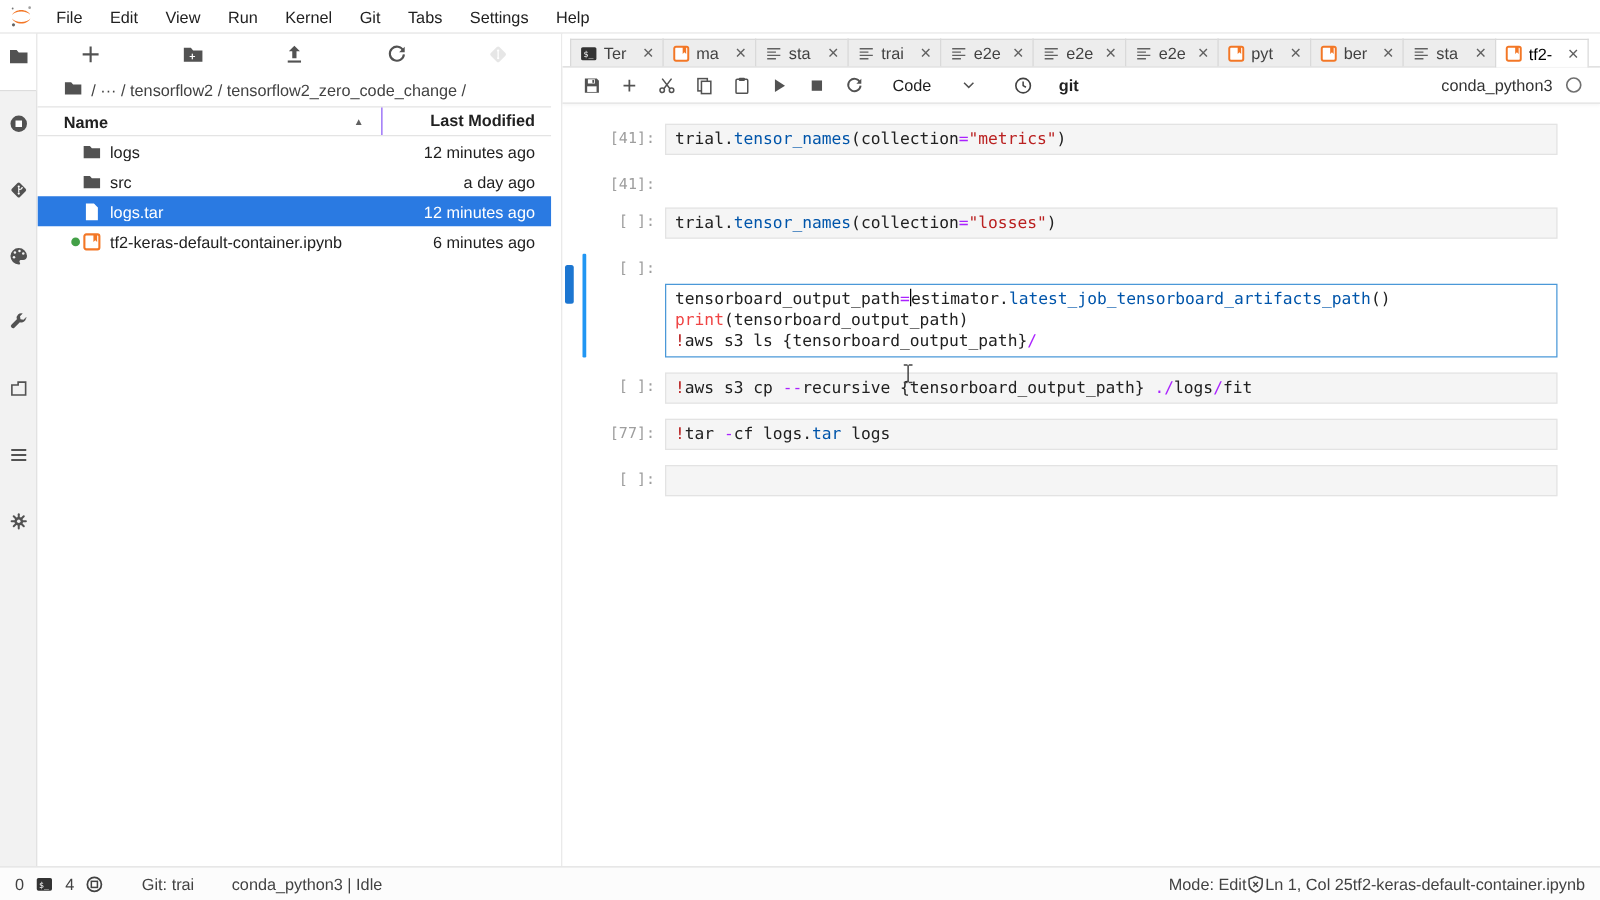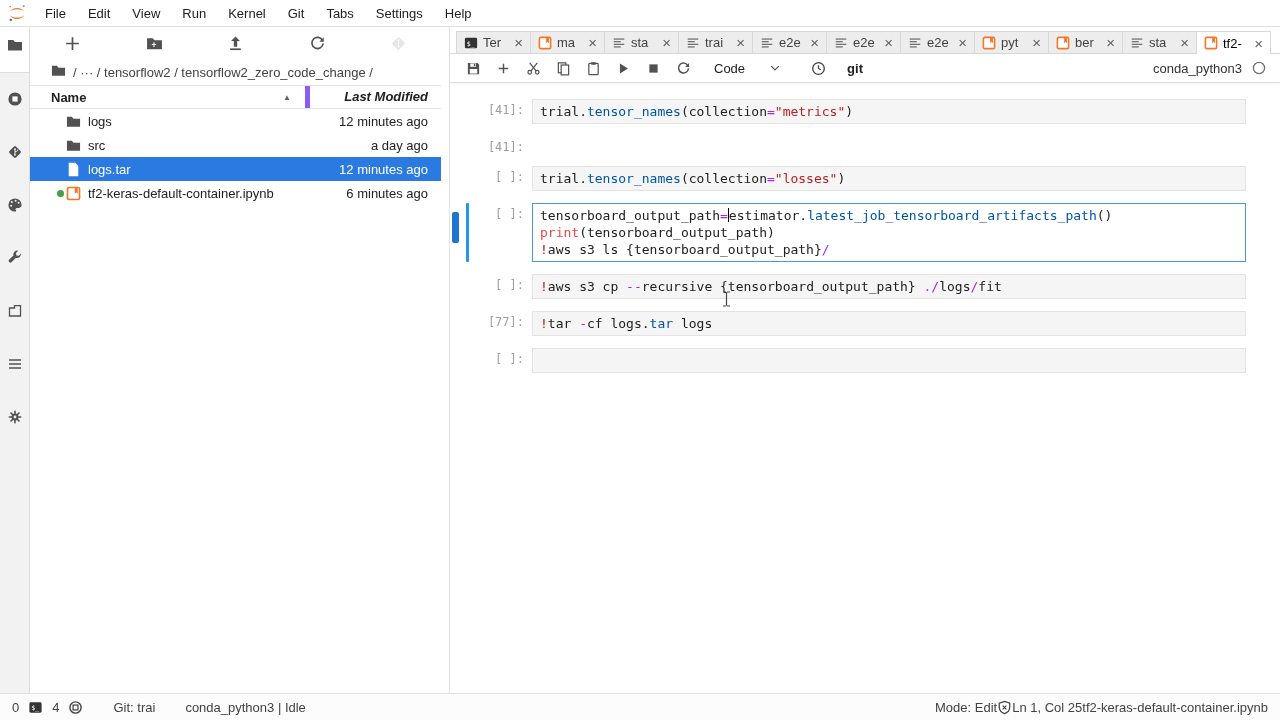--- a/index.html
+++ b/index.html
@@ -33,7 +33,7 @@
   #fb-breadcrumb svg { width:15px; height:15px; }
   #fb-header { height:24px; display:flex; align-items:center; border-top:1px solid #e4e4e4; border-bottom:1px solid #e4e4e4; font-weight:bold; color:#212121; }
   #fb-header .col-name { flex:1; display:flex; align-items:center; justify-content:space-between; padding:0 14px 0 21px; height:100%; }
-  #fb-header .col-mod { width:136px; text-align:right; padding-right:13px; border-left:5px solid #8b5cf6; height:100%; line-height:22px;font-style:italic; }
+  #fb-header .col-mod { width:136px; text-align:right; padding-right:13px; border-left:1px solid #8b5cf6; height:100%; line-height:22px; }
   .sort-caret { font-size:8px; color:#616161; }
   #fb-rows { flex:1; overflow:hidden; }
   .fb-row { height:24px; display:flex; align-items:center; padding-left:36px; position:relative; color:#212121; }

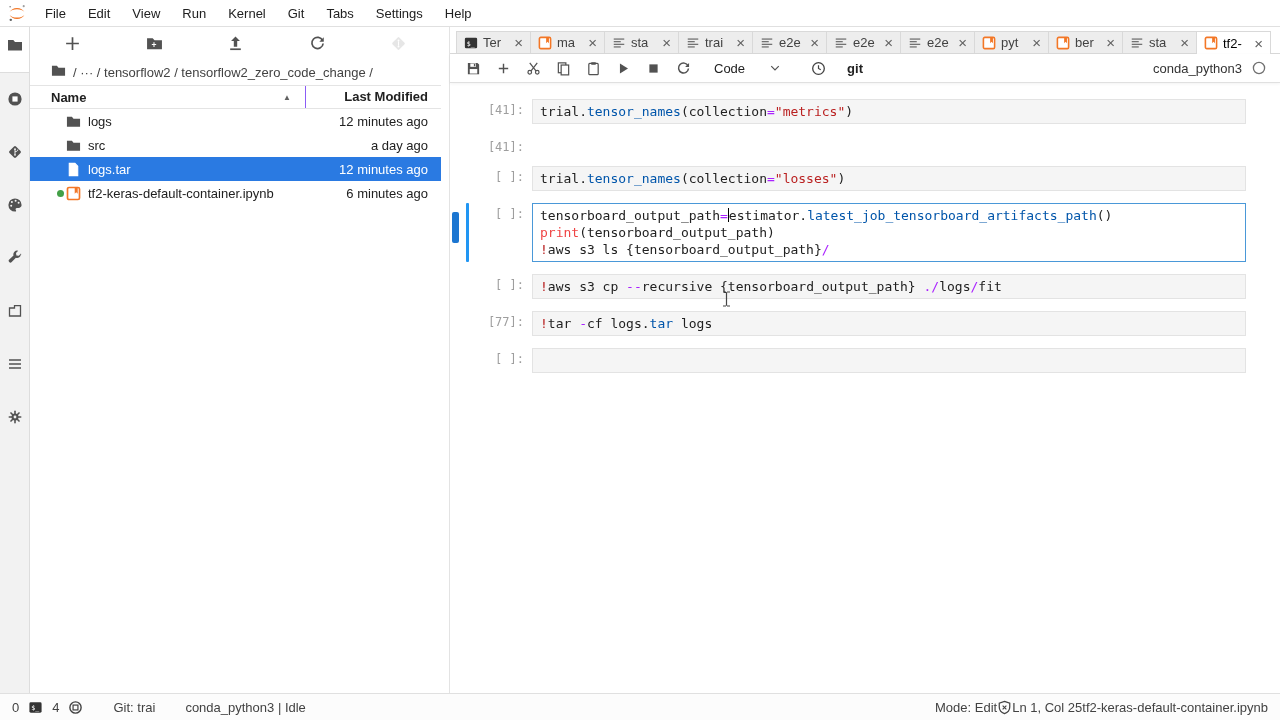--- a/index.html
+++ b/index.html
@@ -81,7 +81,7 @@
   .prompt { width:62px; flex:none; text-align:right; padding:4px 8px 0 0; font-size:12px; color:#9e9e9e; white-space:nowrap; }
   .editor { flex:1; margin-right:34px; background:#f5f5f5; border:1px solid #e3e3e3; padding:3px 7px; font-size:13px; line-height:17px; color:#212121; }
   .editor .cl { white-space:pre; min-height:17px; }
-  .cellrow.active .editor { background:#fff; border-color:#4a98d8; }
+  .cellrow.active .editor { background:#fff; border-color:#4a98d8;margin-top:24px; }
   .editor.output { background:#fff; border-color:transparent; padding-top:2px; }
   .tk-p { color:#aa22ff; }
   .tk-s { color:#ba2121; }

